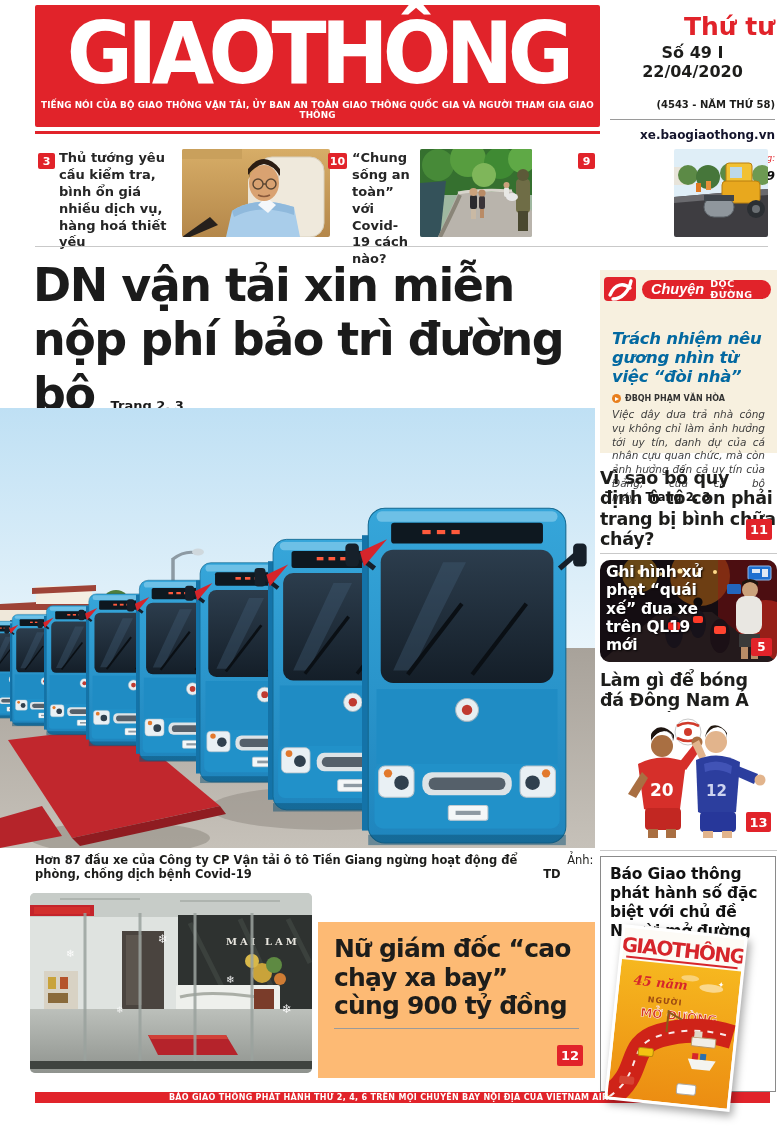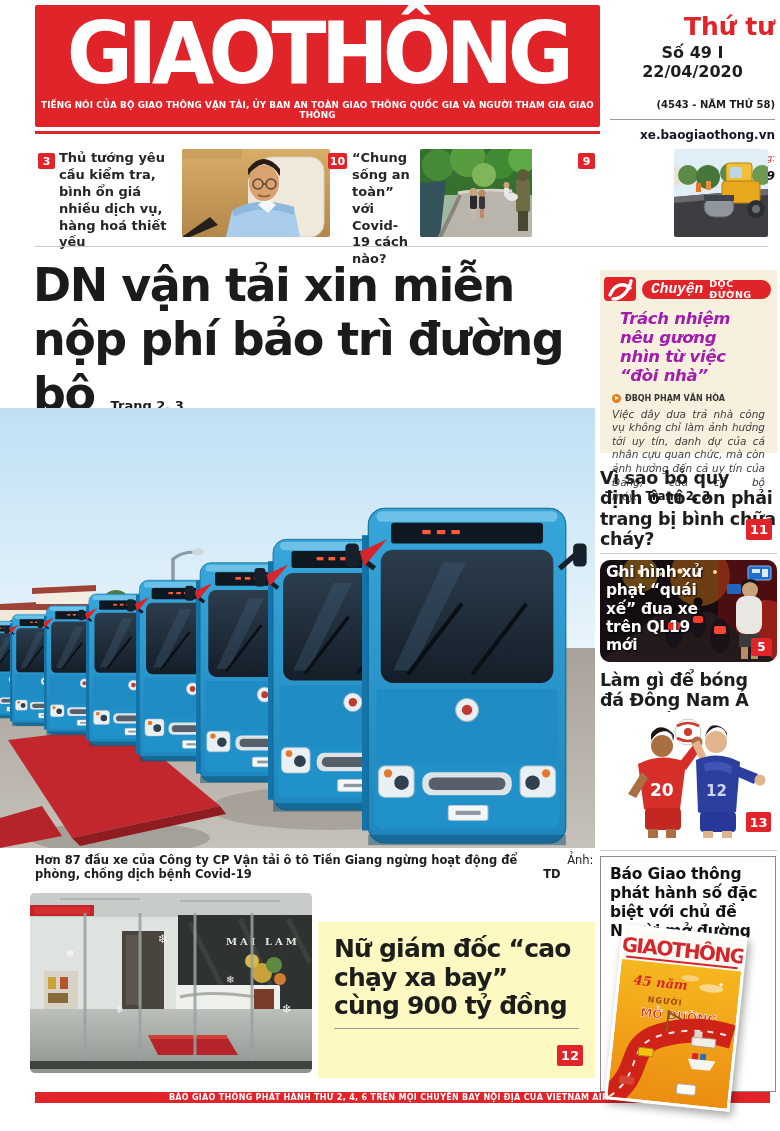--- a/index.html
+++ b/index.html
@@ -42,7 +42,7 @@
   .cd-head{display:flex;align-items:center;gap:4px;padding:6px 6px 0 4px;}
   .cd-banner{flex:1;height:19px;background:#e1232a;border-radius:10px;color:#fff;
              display:flex;align-items:center;padding:0 9px;gap:6px;}
-  .cd-script{font-family:Liberation Mono, monospace;font-style:italic;
+  .cd-script{font-family:Liberation Sans, sans-serif;font-style:italic;
              font-weight:bold;font-size:14.5px;}
   .cd-caps{font-size:9.5px;font-weight:bold;letter-spacing:.5px;}
   .cd-title{padding:7px 20px 0;color:#a21caf;font-weight:bold;font-style:italic;

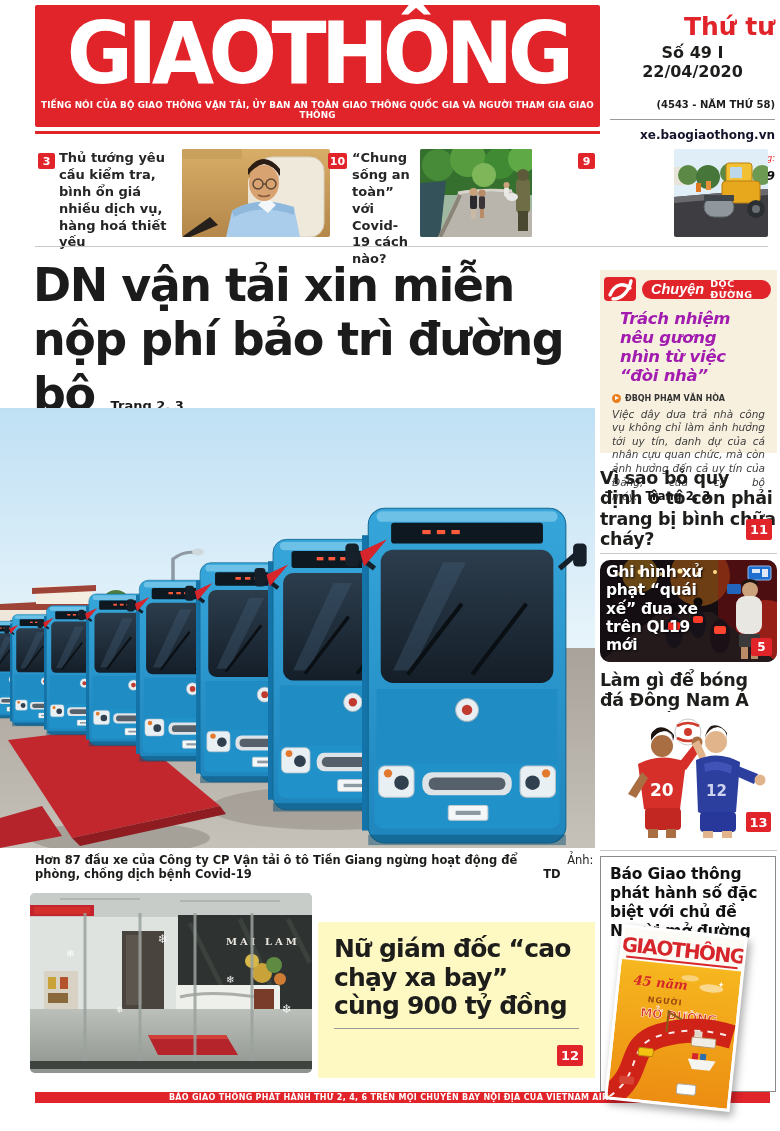--- a/index.html
+++ b/index.html
@@ -45,8 +45,8 @@
   .cd-script{font-family:Liberation Sans, sans-serif;font-style:italic;
              font-weight:bold;font-size:14.5px;}
   .cd-caps{font-size:9.5px;font-weight:bold;letter-spacing:.5px;}
-  .cd-title{padding:7px 20px 0;color:#a21caf;font-weight:bold;font-style:italic;
-            font-size:16.5px;line-height:1.16;letter-spacing:-.3px;}
+  .cd-title{padding:7px 12px 0;color:#0369a1;font-weight:bold;font-style:italic;
+            font-size:16.5px;line-height:1.16;letter-spacing:-.3px;margin-top:20px;}
   .cd-author{padding:8px 12px 0;font-size:8px;font-weight:bold;color:#333;
              display:flex;align-items:center;gap:4px;}
   .cd-bullet{width:9px;height:9px;border-radius:50%;background:#e87f1e;position:relative;flex:0 0 9px;}

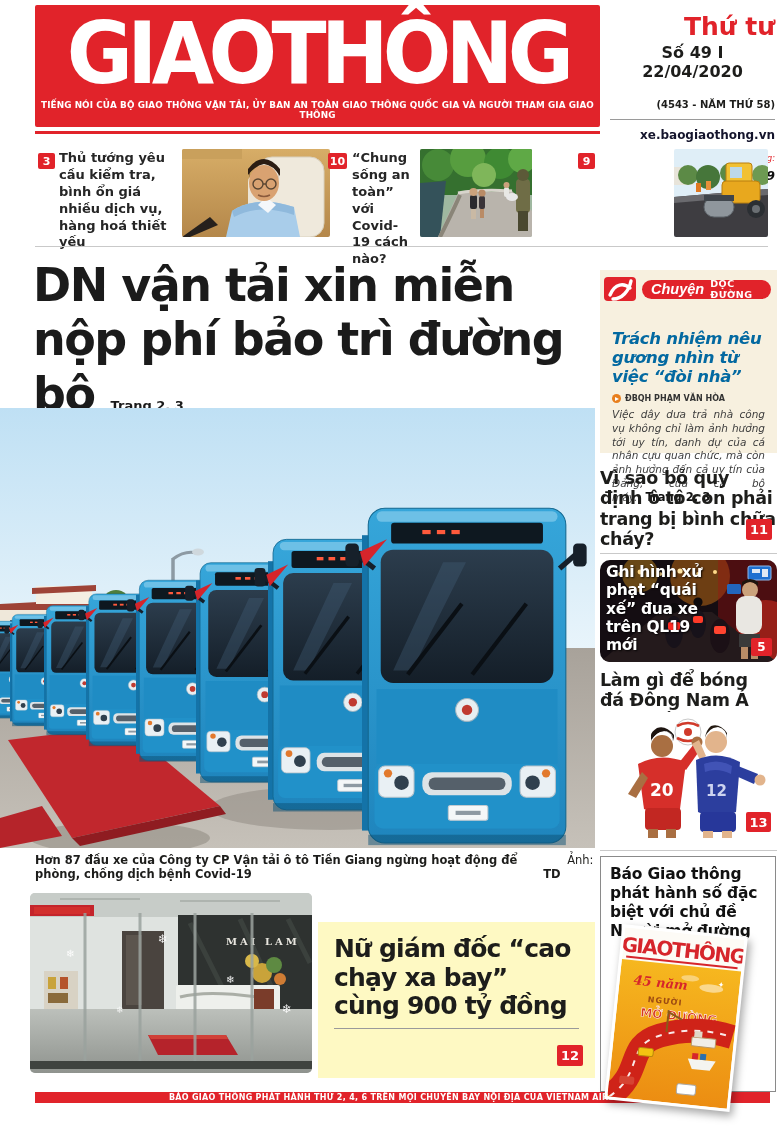--- a/index.html
+++ b/index.html
@@ -72,7 +72,7 @@
               box-shadow:3px 4px 8px rgba(0,0,0,.35);}
   
   .lobby-photo{left:30px;top:893px;width:282px;height:180px;border-radius:5px;overflow:hidden;}
-  .gray-box{left:318px;top:922px;width:277px;height:156px;background:#fef9c3;
+  .gray-box{left:318px;top:922px;width:277px;height:156px;background:#fdba74;
             box-sizing:border-box;padding:13px 16px 10px;}
   .gb-headline{font-size:25px;font-weight:bold;color:#1d1d1b;line-height:1.14;letter-spacing:-.8px;}
   .gb-rule{border:0;border-top:1px solid #9a9a9a;margin:7px 0 5px;}

